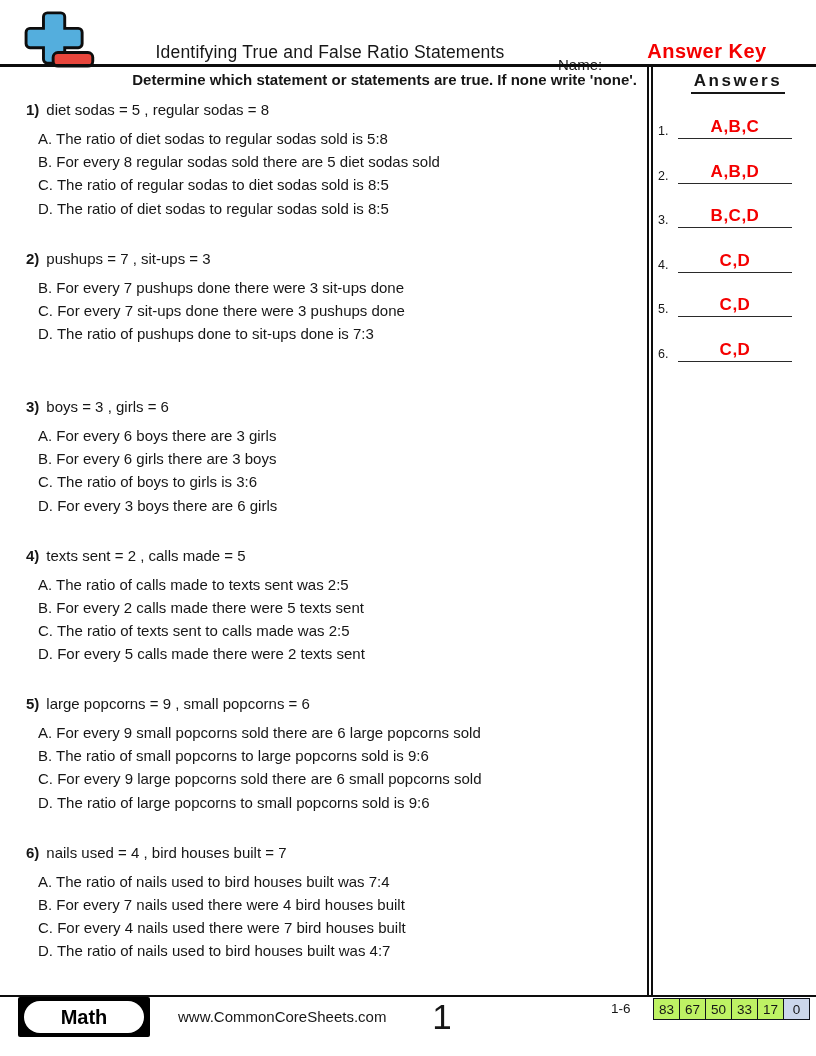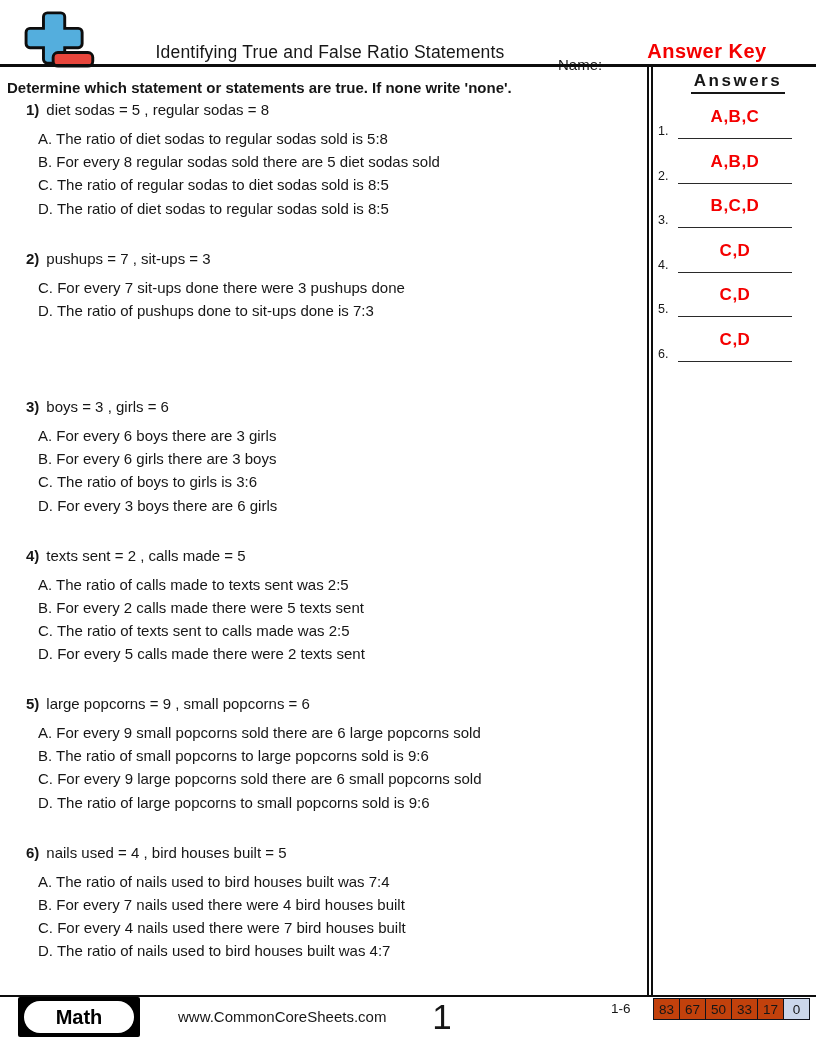--- a/index.html
+++ b/index.html
@@ -23,7 +23,7 @@
   .top-rule { position:absolute; left:0; right:0; top:64px; height:3px; background:#0d0d0d; }
 
   
-  .instructions { position:absolute; left:7px; top:79px; width:630px; font-size:15px; font-weight:bold; }
+  .instructions { position:absolute; left:7px; top:71px; width:630px; font-size:15px; font-weight:bold;text-align:right; }
   .vdivider {
     position:absolute; left:647px; top:67px; height:929px; width:2px;
     border-left:2px solid #0d0d0d; border-right:2px solid #0d0d0d;

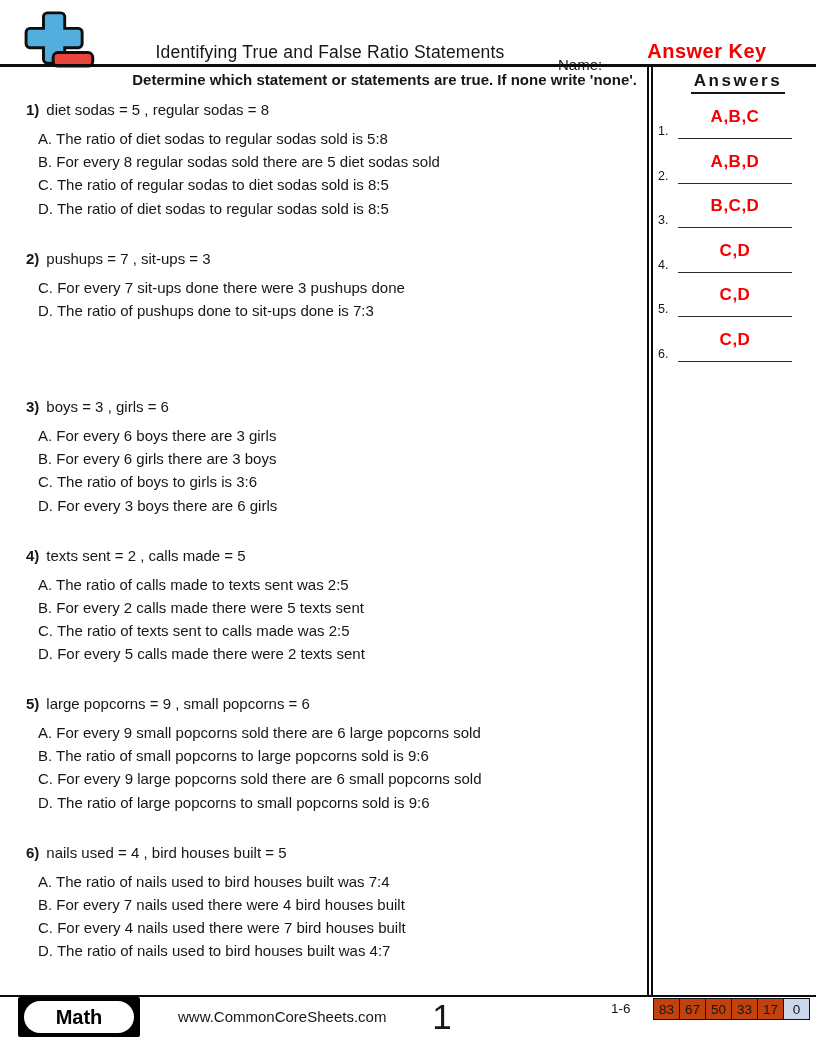--- a/index.html
+++ b/index.html
@@ -37,7 +37,7 @@
   .arow { position:absolute; left:656px; width:138px; height:27px; }
   .anum { position:absolute; left:2px; bottom:1px; font-size:12.5px; }
   .aval {
-    position:absolute; left:22px; right:2px; bottom:0; padding-bottom:11px;
+    position:absolute; left:22px; right:2px; bottom:0; padding-bottom:1px;
     border-bottom:1.6px solid #2a2a2a; text-align:center;
     font-size:17px; font-weight:bold; color:var(--answer-red,#f00); letter-spacing:0.5px;
   }

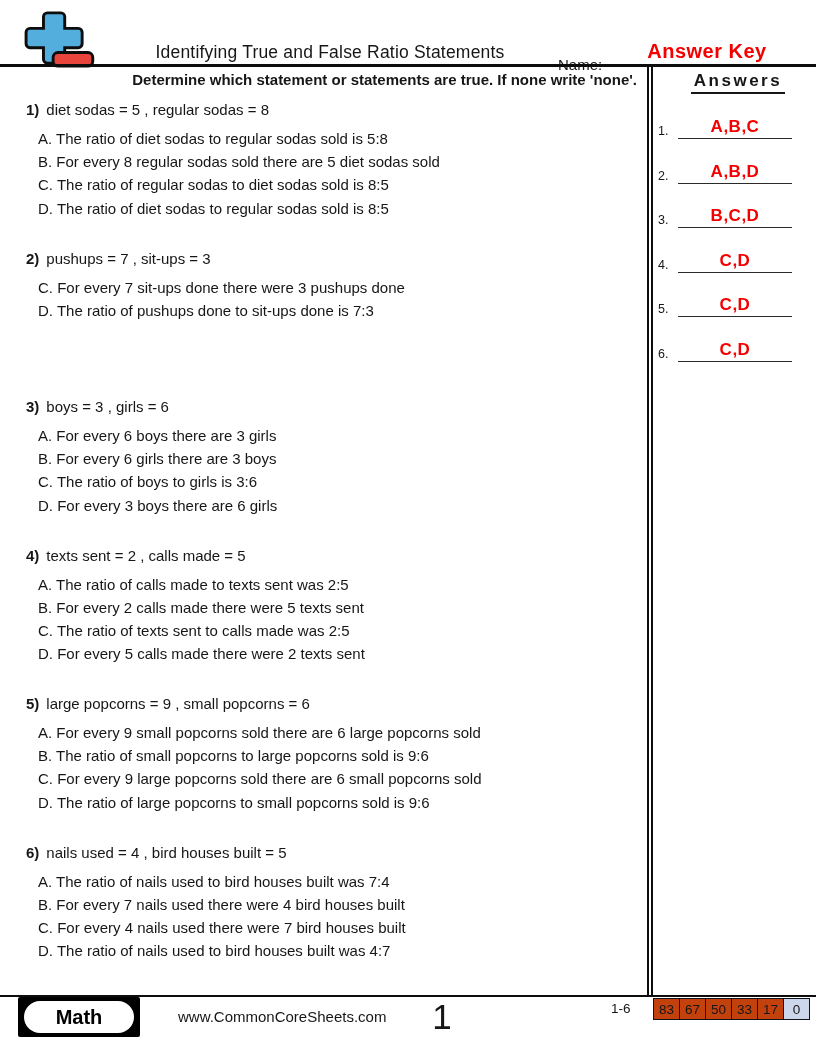--- a/index.html
+++ b/index.html
@@ -136,6 +136,7 @@
       <span class="qnum">2)</span><span>pushups = 7 , sit-ups = 3</span>
     </div>
     <div class="opts">
+      <div class="opt">B. For every 7 pushups done there were 3 sit-ups done</div>
       <div class="opt">C. For every 7 sit-ups done there were 3 pushups done</div>
       <div class="opt">D. The ratio of pushups done to sit-ups done is 7:3</div>
     </div>

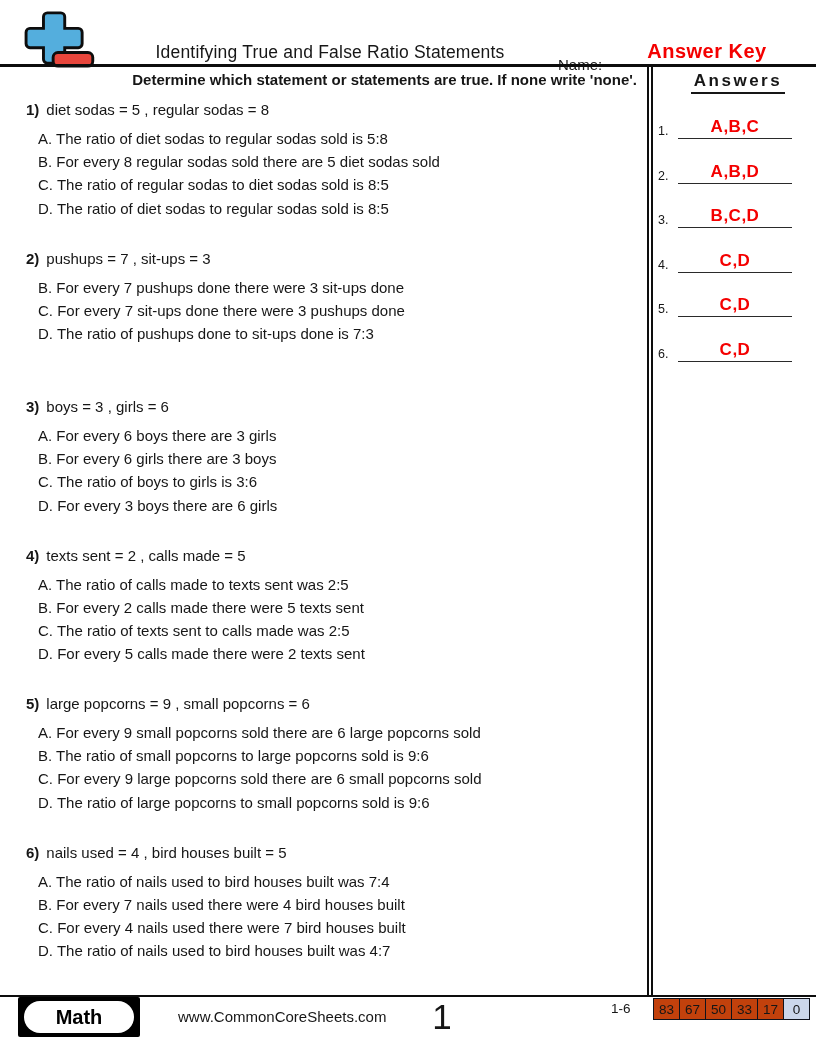--- a/index.html
+++ b/index.html
@@ -180,7 +180,7 @@
 
   <div class="q" style="top:842.5px">
     <div class="qhead">
-      <span class="qnum">6)</span><span>nails used = 4 , bird houses built = 5</span>
+      <span class="qnum">6)</span><span>nails used = 4 , bird houses built = 7</span>
     </div>
     <div class="opts">
       <div class="opt">A. The ratio of nails used to bird houses built was 7:4</div>

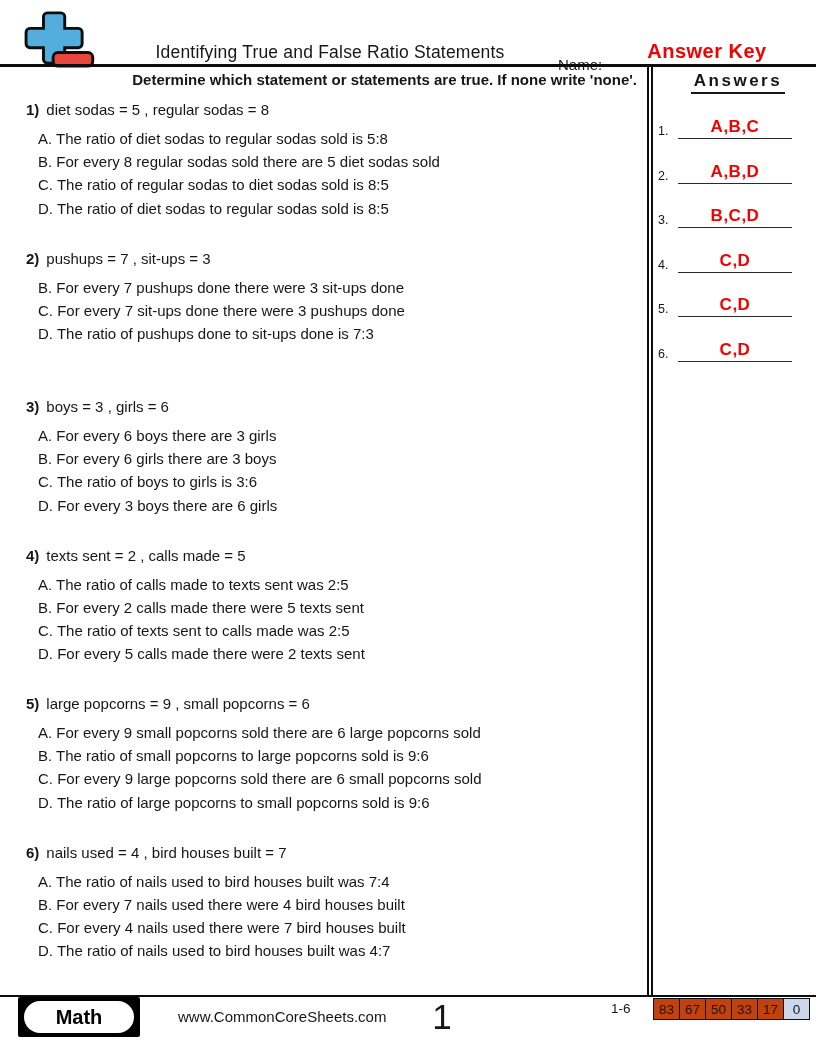--- a/index.html
+++ b/index.html
@@ -51,7 +51,7 @@
   
   .footer-rule { position:absolute; left:0; right:0; top:995px; height:2px; background:#0d0d0d; }
   .math-badge {
-    position:absolute; left:18px; top:997px; width:122px; height:40px;
+    position:absolute; left:18px; top:997px; width:132px; height:40px;
     background:#000; border-radius:2px; display:flex;
   }
   .math-pill {

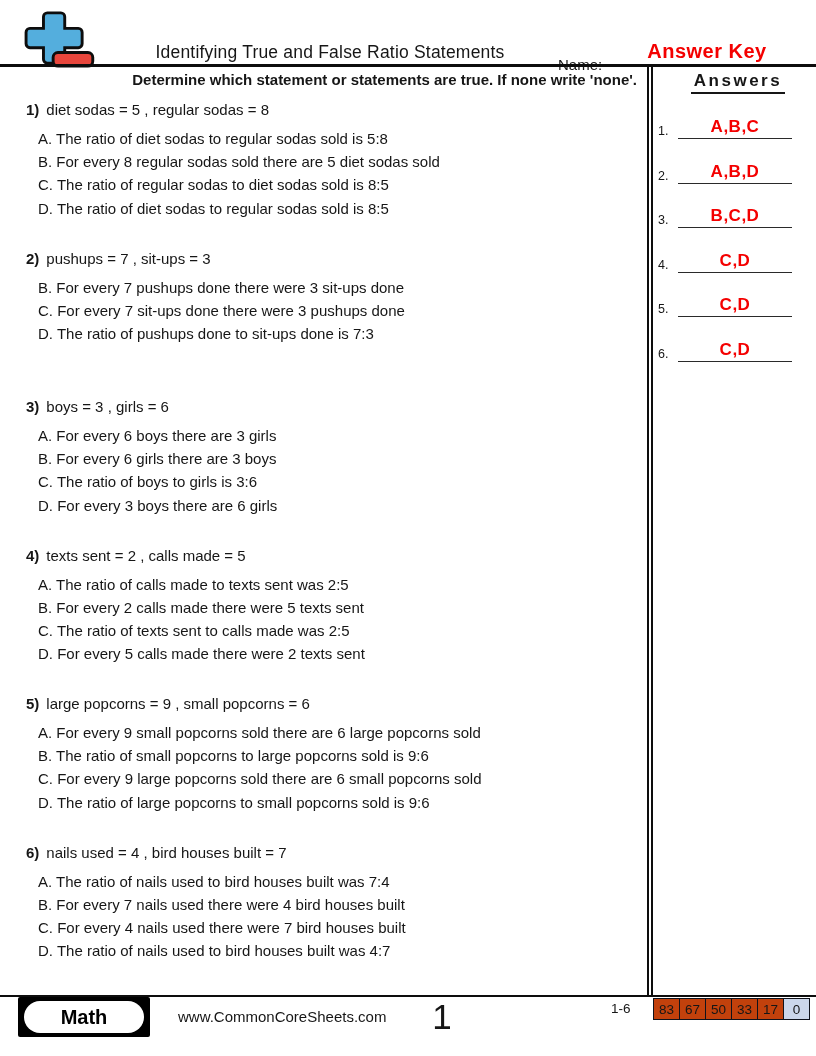--- a/index.html
+++ b/index.html
@@ -66,7 +66,7 @@
   .score-cell {
     width:25px; height:20px; border:1px solid #10131c; margin-left:-1px;
     display:flex; align-items:center; justify-content:center;
-    font-size:13.5px; background:#c2410c;
+    font-size:13.5px; background:#bef264;
   }
   .score-cell.hl { background:var(--score-highlight,#ccd7eb); }
 </style>

